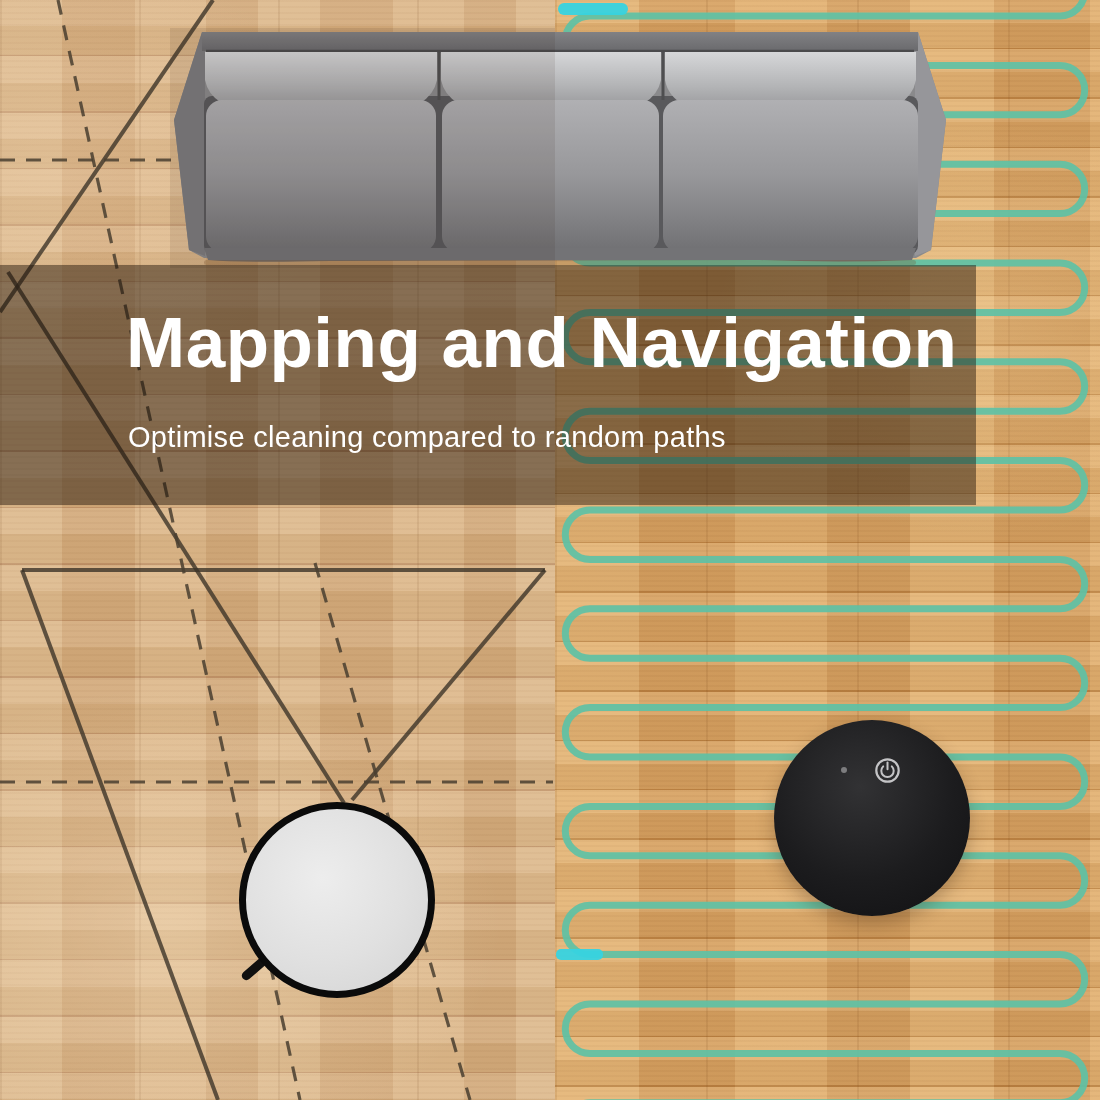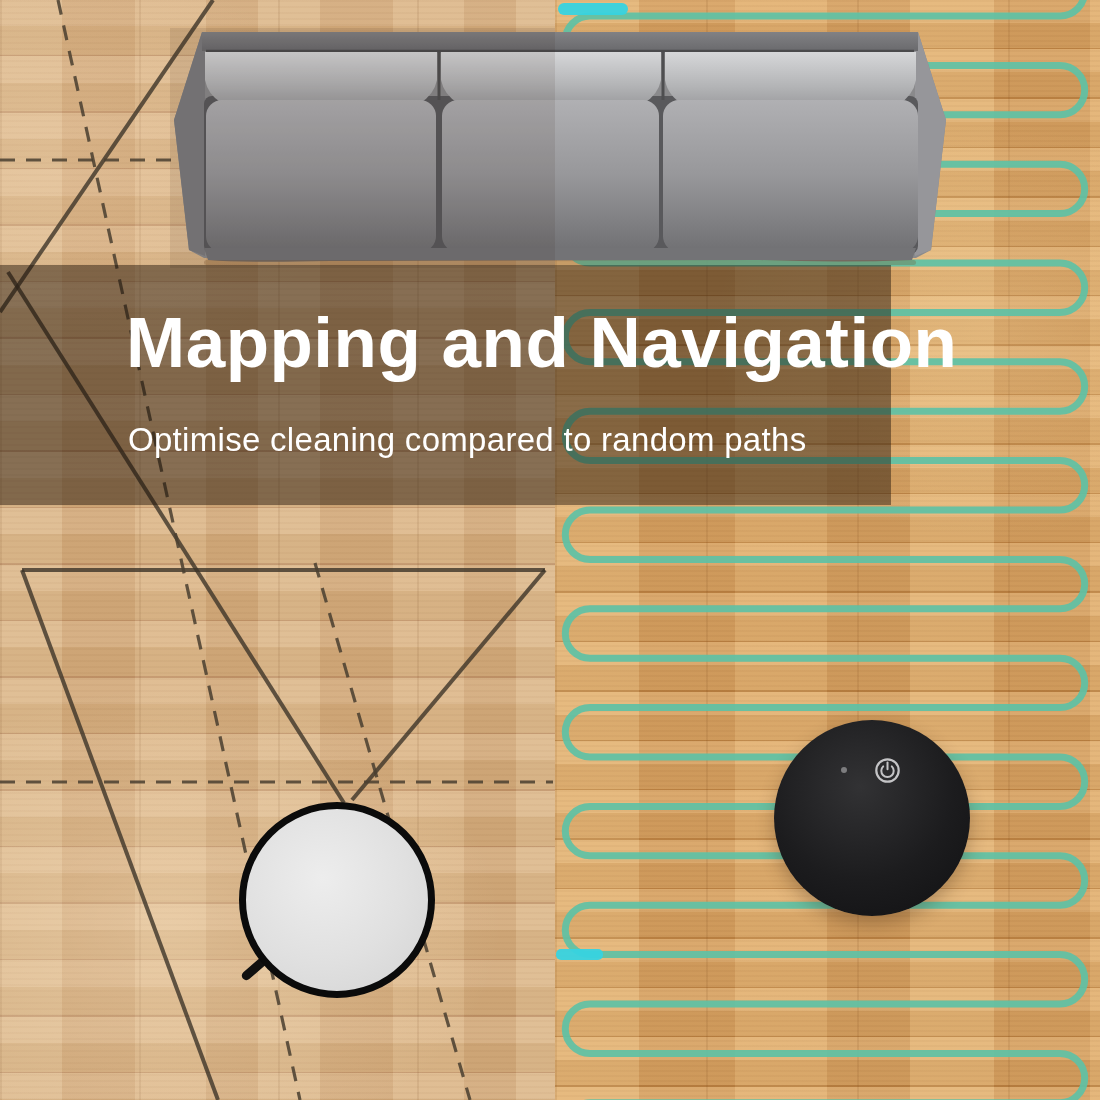--- a/index.html
+++ b/index.html
@@ -33,7 +33,7 @@
   svg.layer{position:absolute;left:0;top:0;width:1100px;height:1100px;}
 
   .banner{
-    position:absolute;left:0;top:265px;width:891px;height:240px;
+    position:absolute;left:0;top:265px;width:976px;height:240px;
     background:var(--banner-overlay,rgba(33,21,11,.47));
   }
   .banner-title{

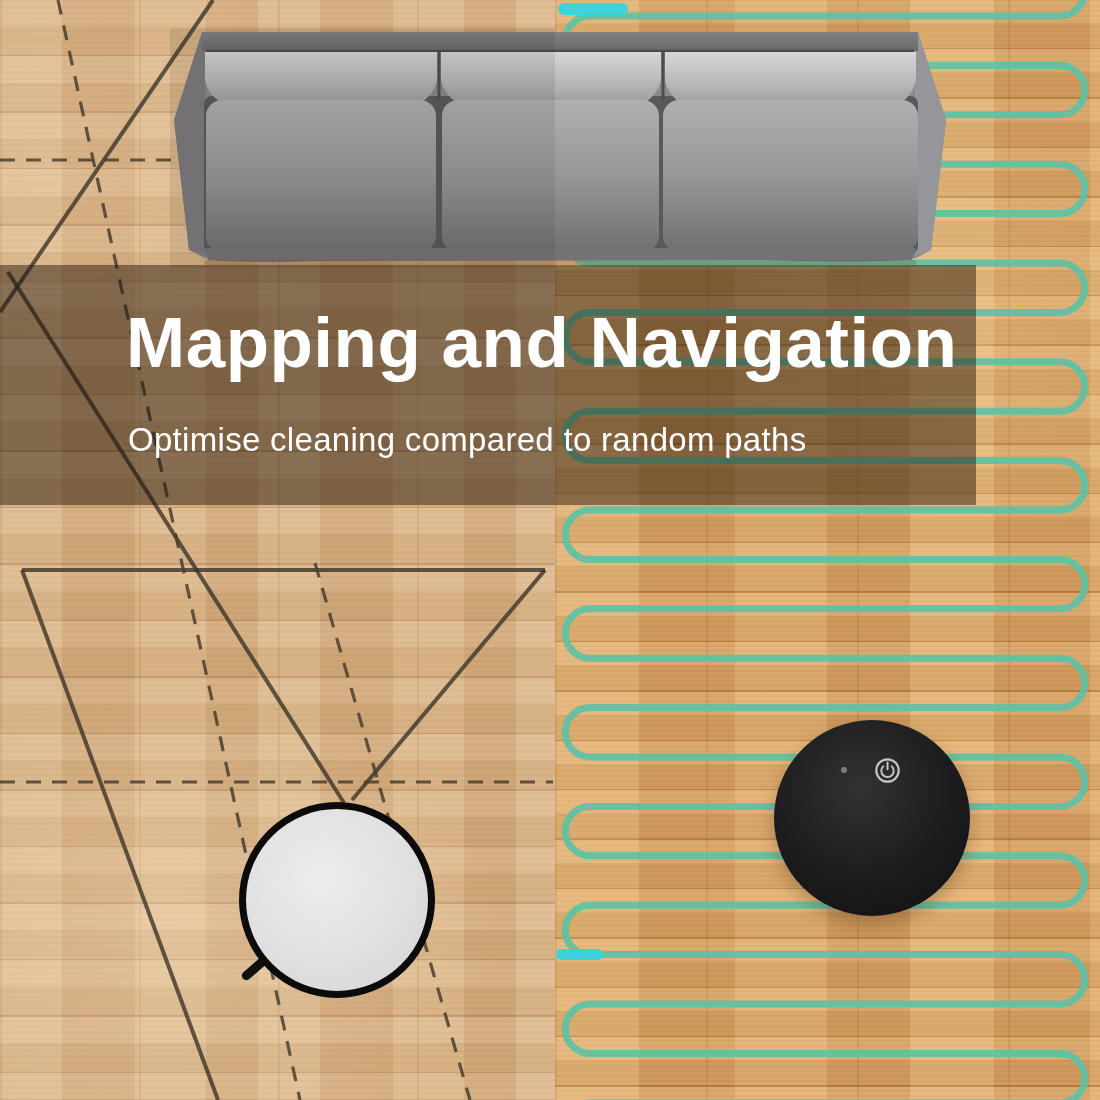--- a/index.html
+++ b/index.html
@@ -41,7 +41,7 @@
     color:var(--text-color,#ffffff);line-height:1;white-space:nowrap;
   }
   .banner-subtitle{
-    margin:45px 0 0 128px;font-size:33px;font-weight:normal;letter-spacing:.3px;
+    margin:45px 0 0 128px;font-size:29px;font-weight:normal;letter-spacing:.3px;
     color:var(--text-color,#ffffff);line-height:1;white-space:nowrap;
   }
 

